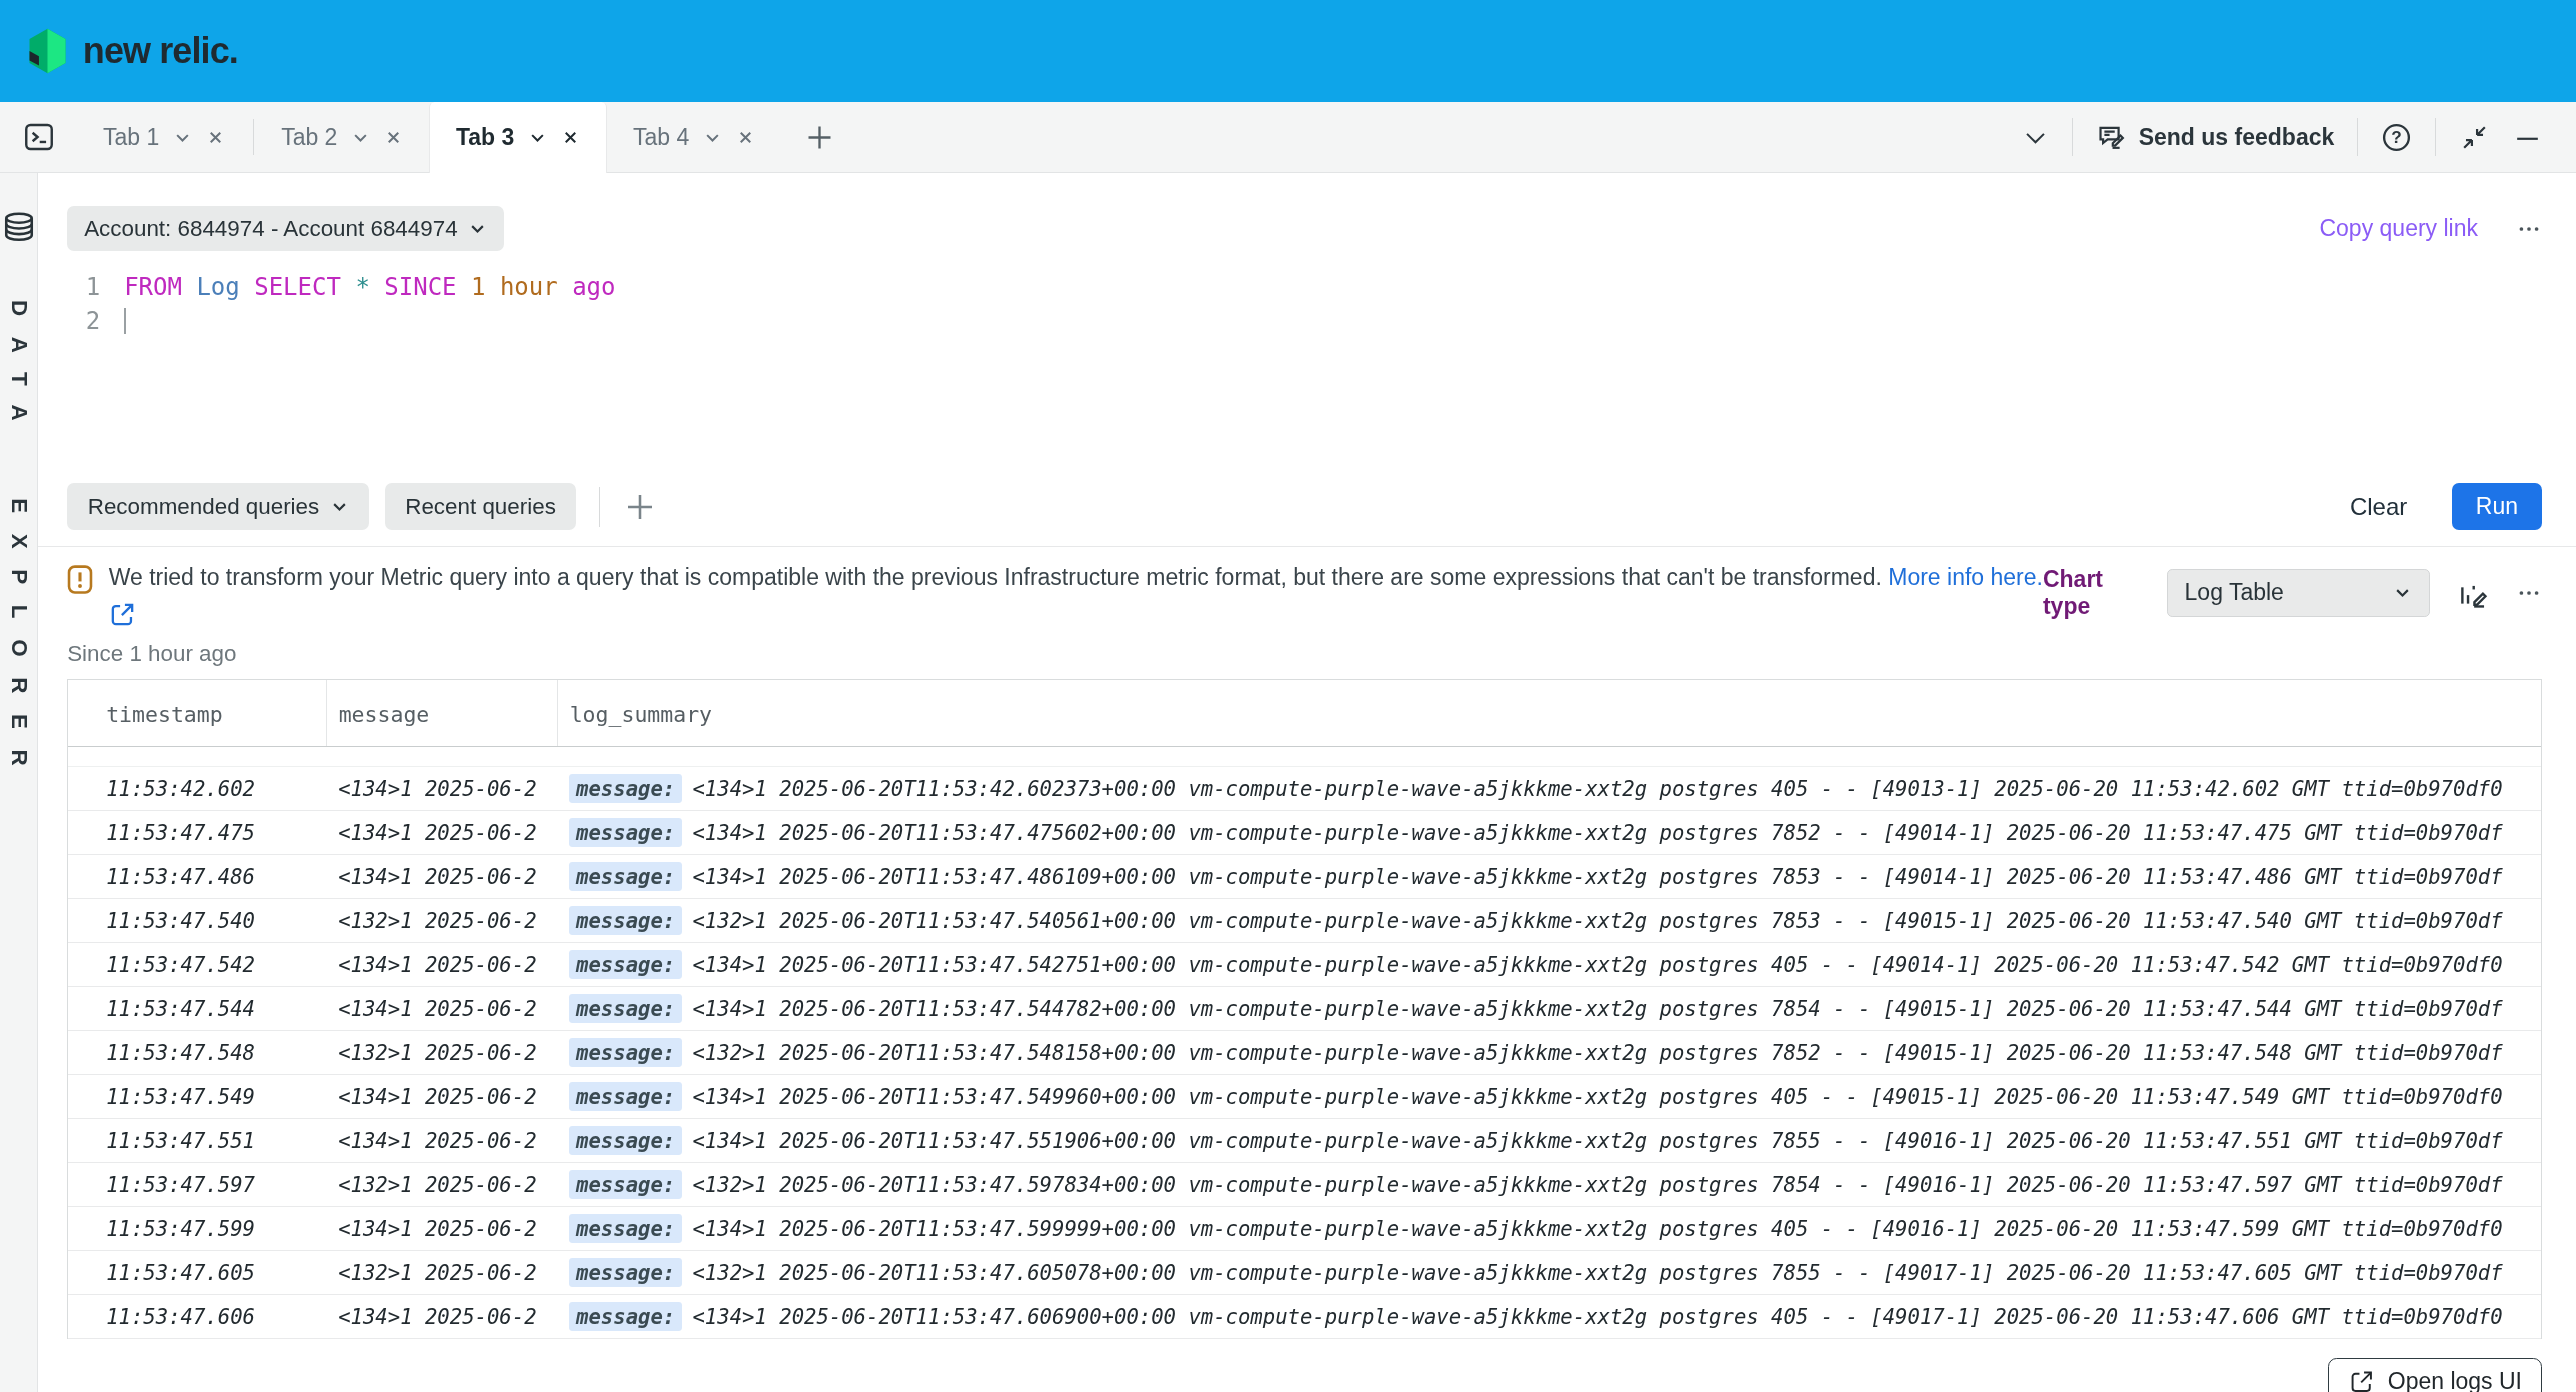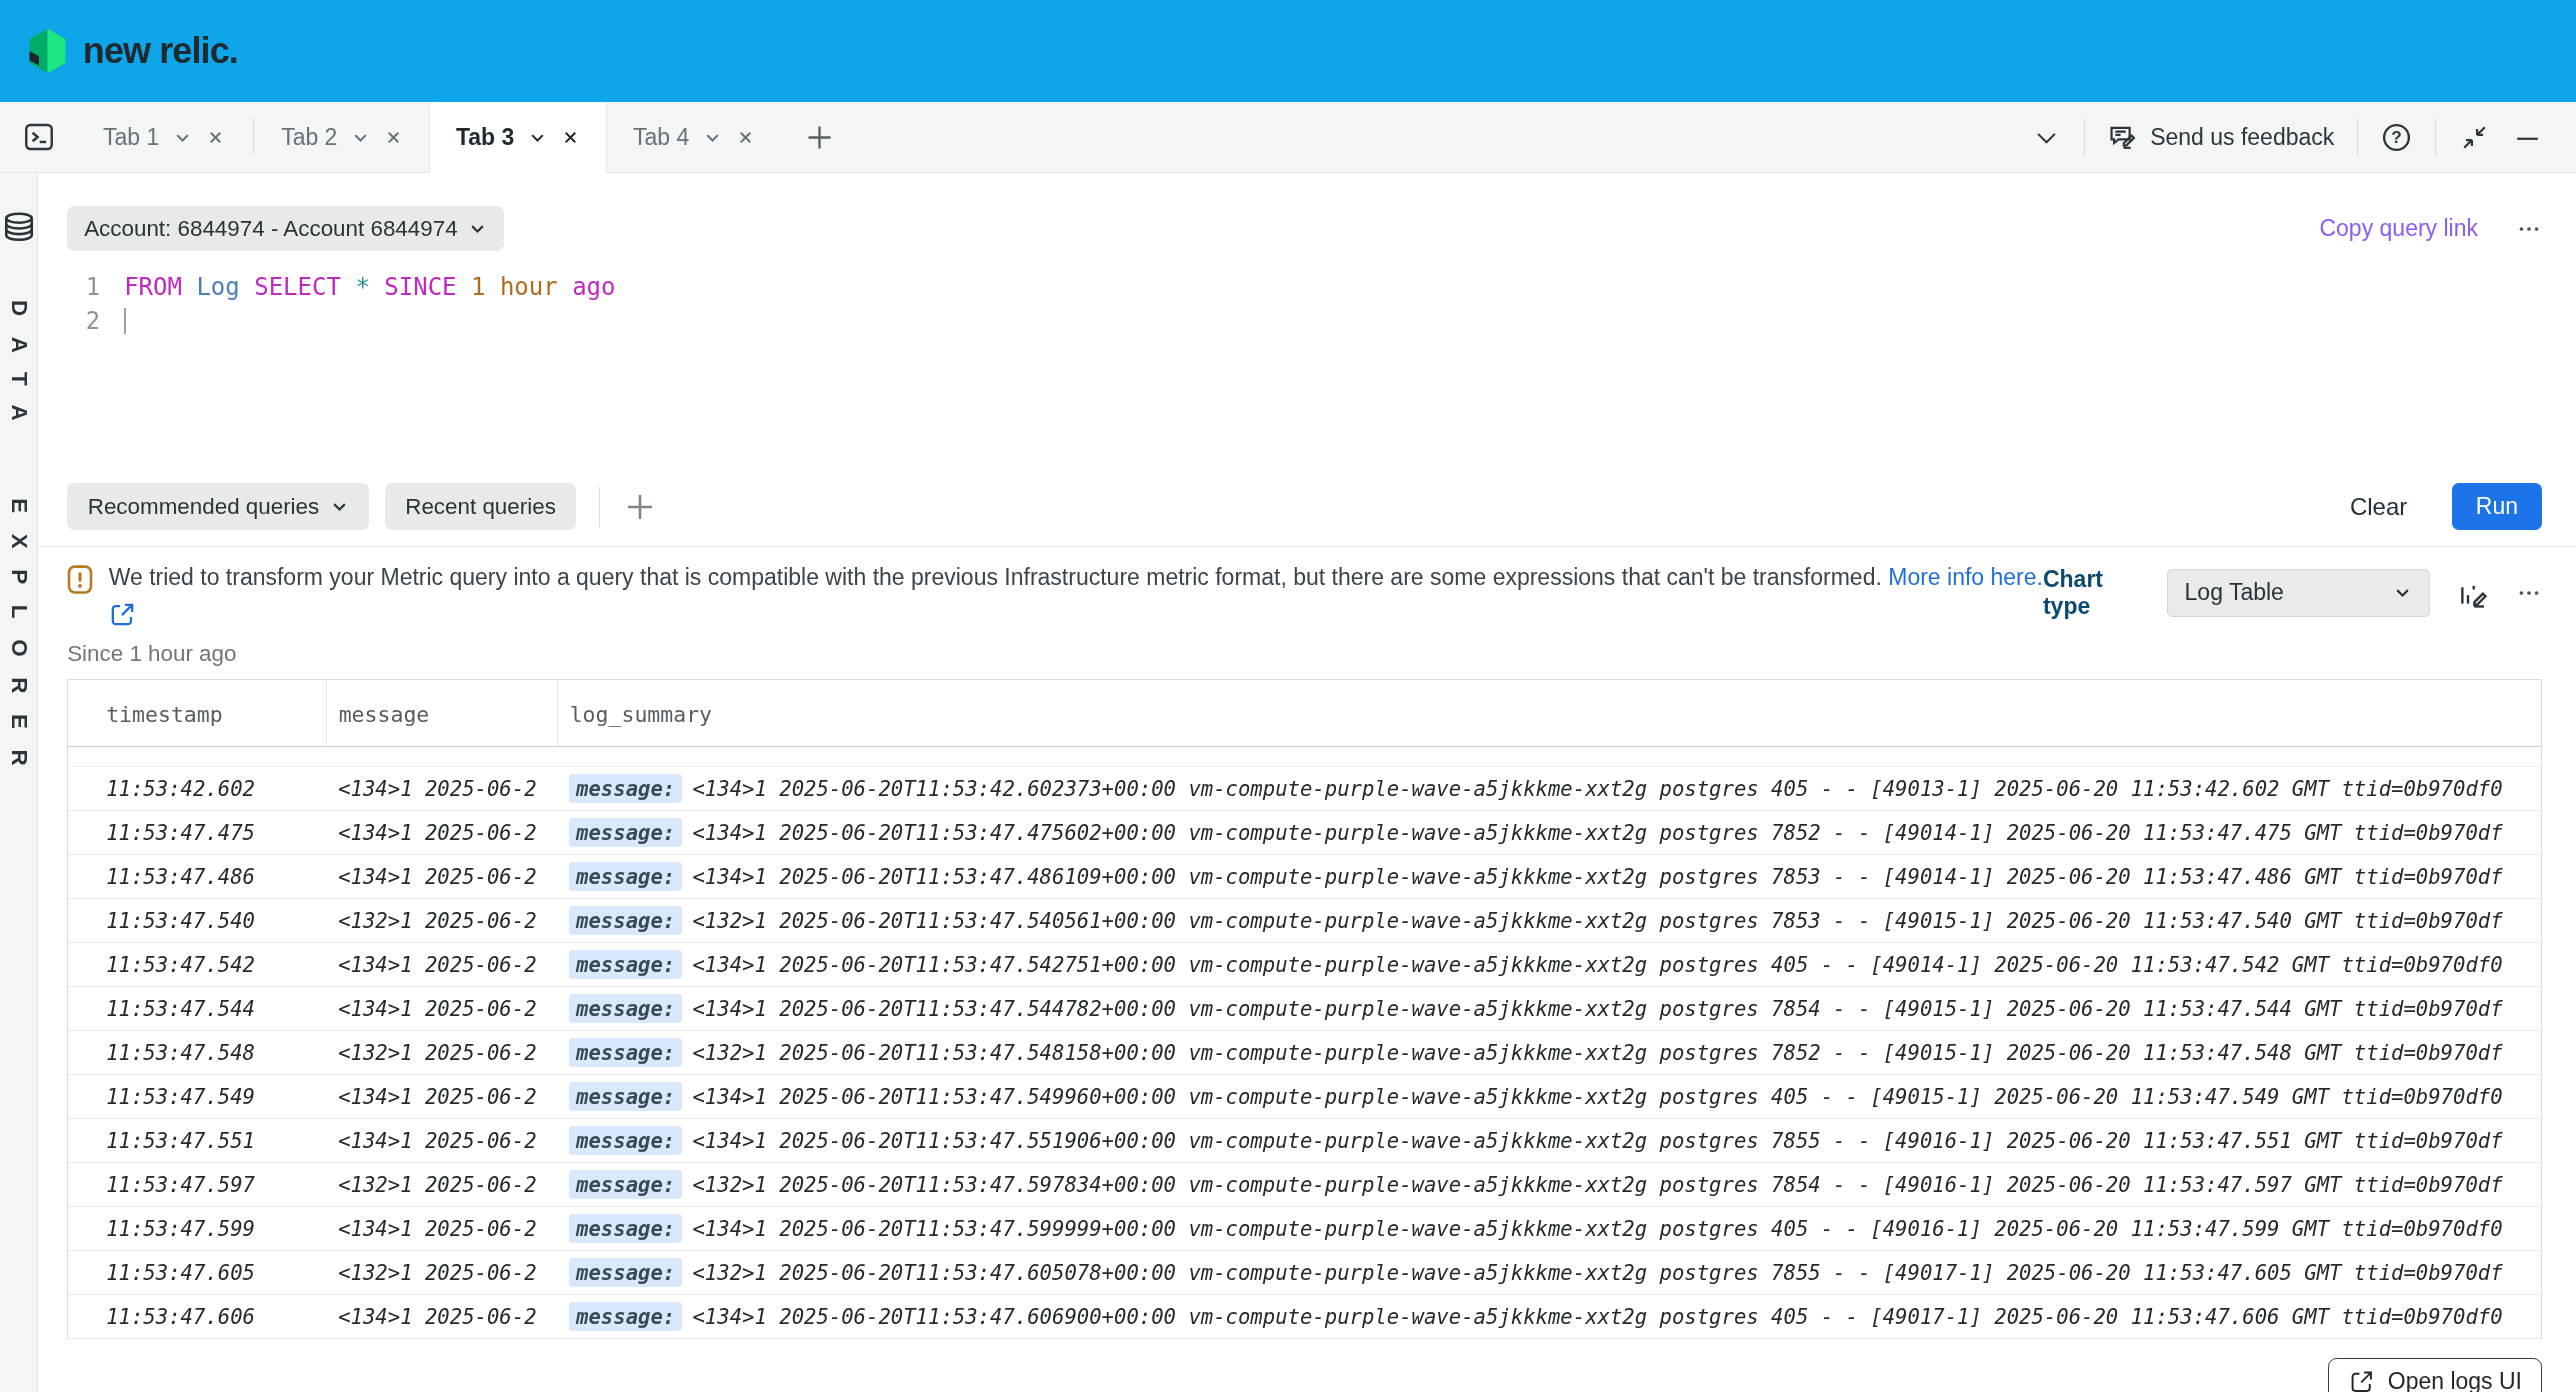--- a/index.html
+++ b/index.html
@@ -25,7 +25,7 @@
   .tab-add { display:flex; align-items:center; padding:0 22.4px; color:#556066; }
   .strip-right { margin-left:auto; display:flex; align-items:center; gap:22.4px; padding-right:33px; color:#2b353b; }
   .strip-right .vsep { width:0.9px; height:38px; background:#d8dadb; }
-  .feedback { display:flex; align-items:center; gap:12px; font-size:23px; color:#2b353b; cursor:pointer; }
+  .feedback { display:flex; align-items:center; gap:12px; font-size:23px; color:#2b353b; cursor:pointer;font-weight:bold; }
   .icon-btn { display:flex; align-items:center; color:#2b353b; cursor:pointer; }
 
   

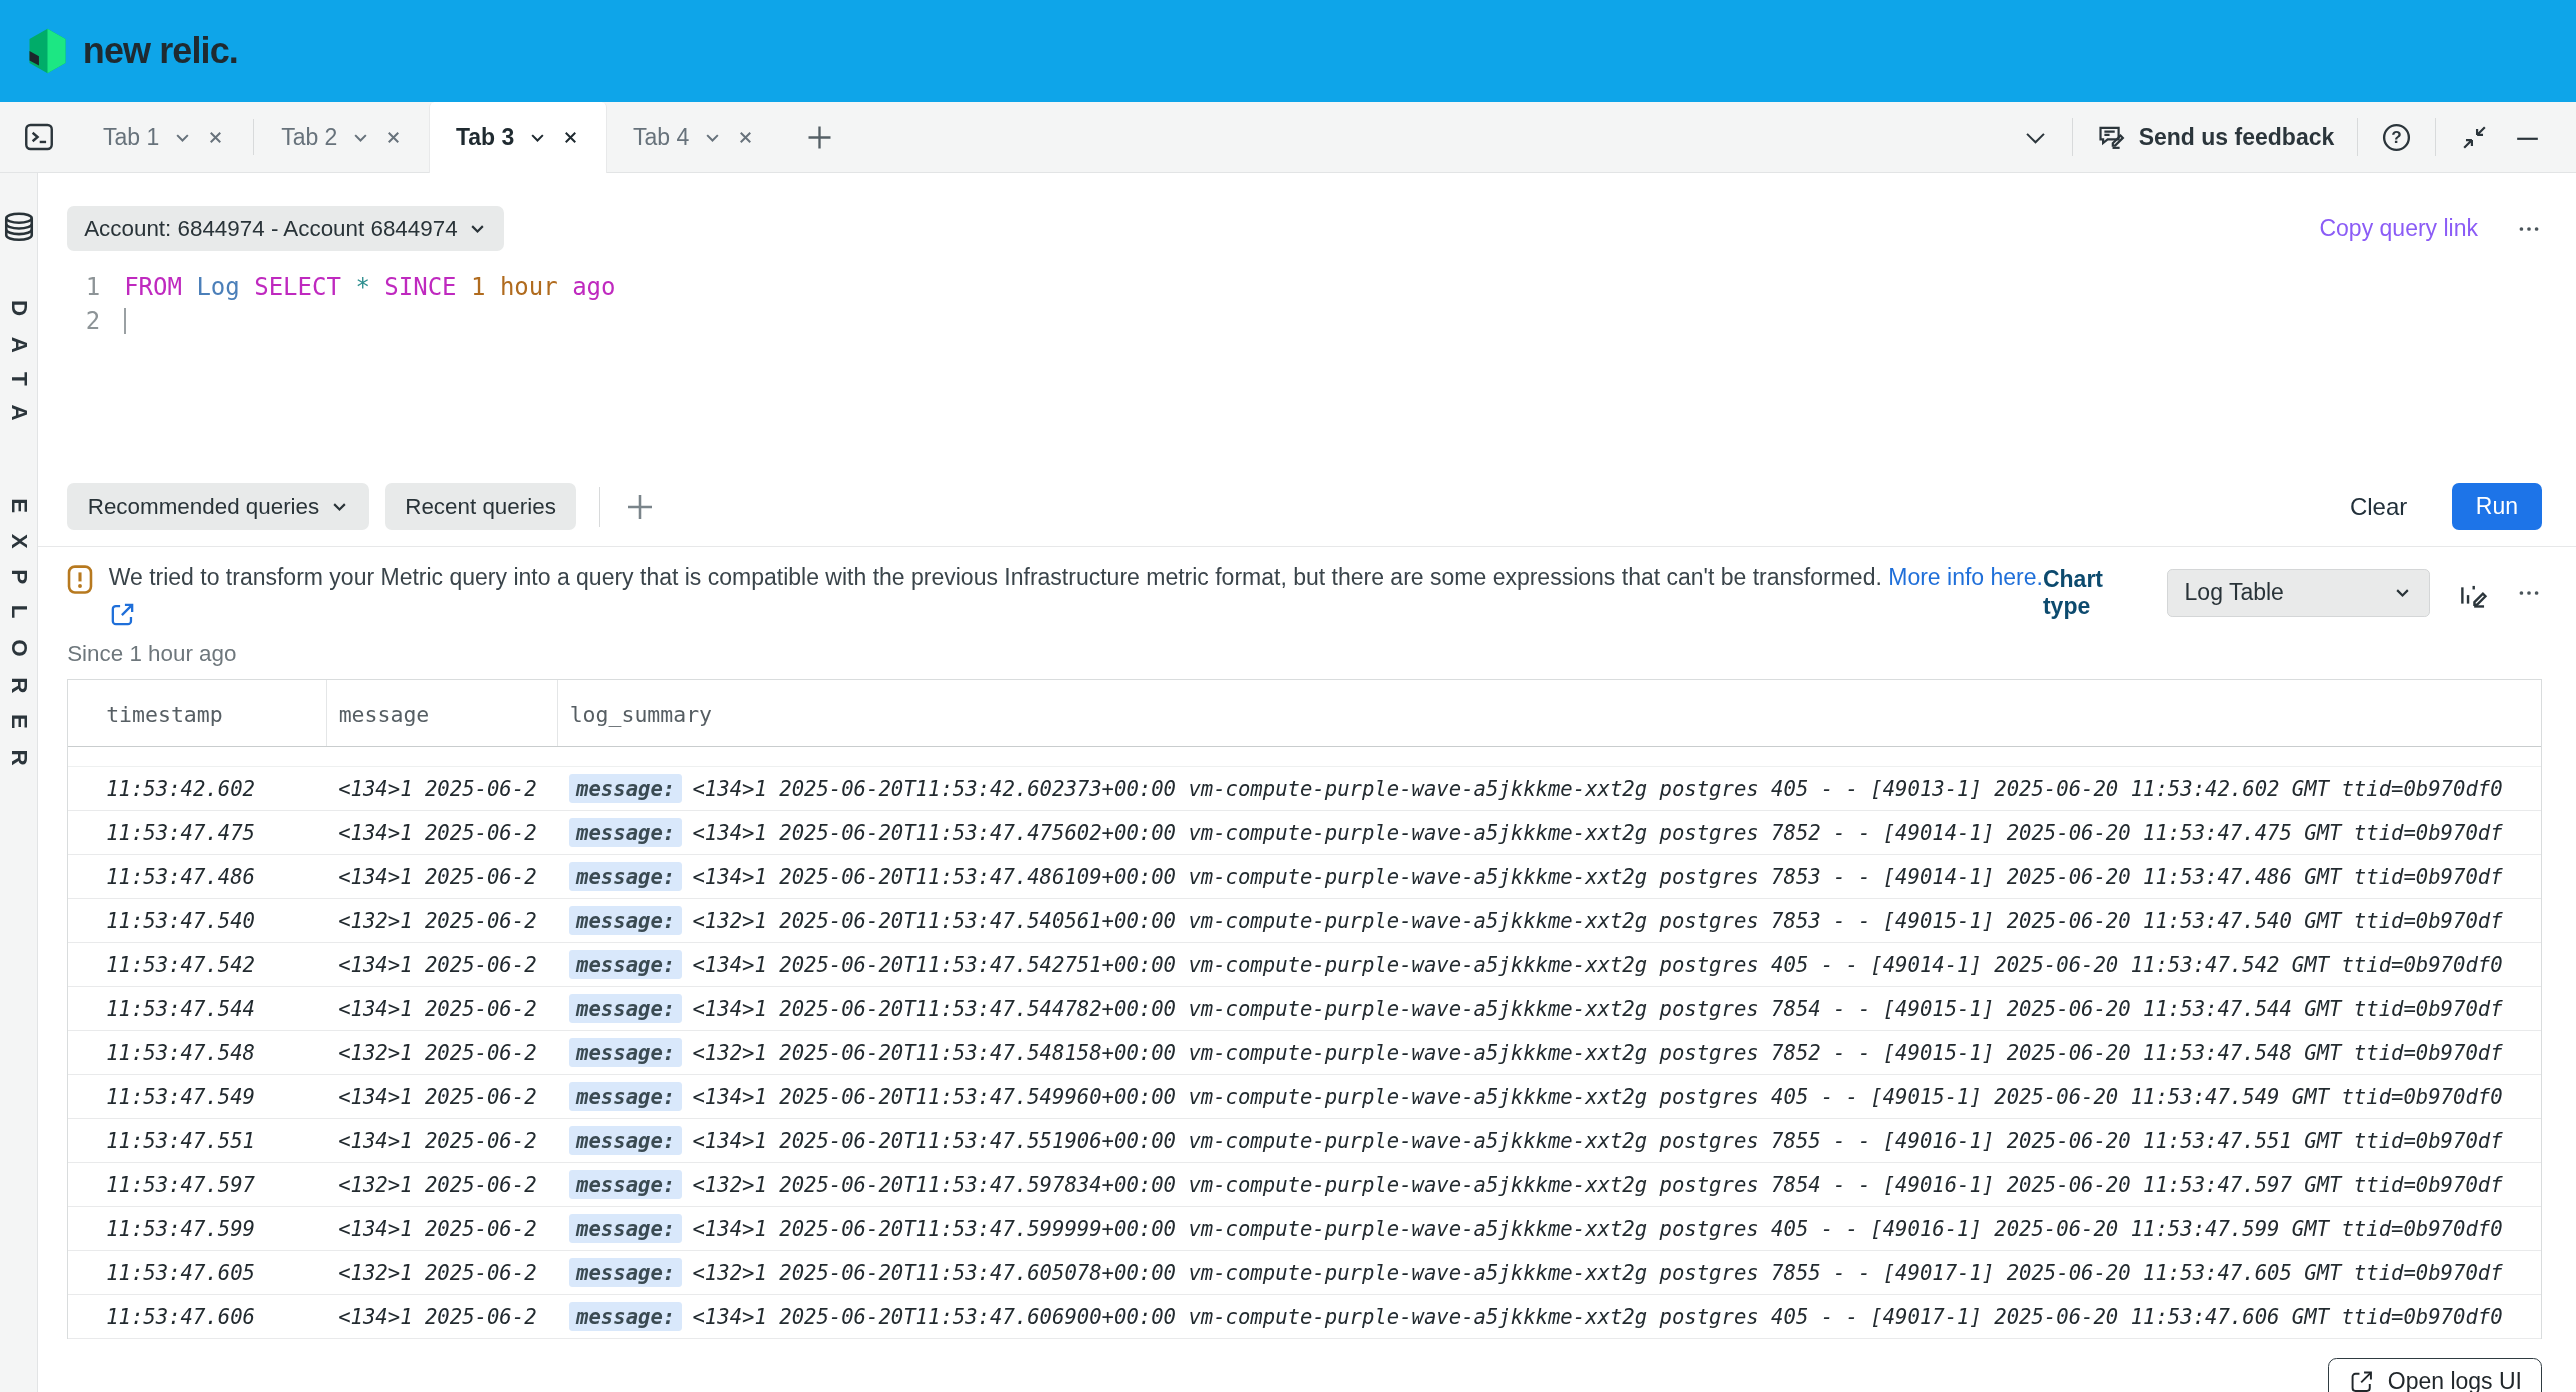--- a/index.html
+++ b/index.html
@@ -80,7 +80,7 @@
   .warn-ext { margin:5.2px 0 0 41px; }
   .since { margin:8.6px 0 0 0; font-size:22.4px; color:#6e777c; }
   .chart-controls { display:flex; align-items:center; gap:26px; padding-top:1.7px; }
-  .chart-type-label { font-size:23px; font-weight:700; color:#0c4a6e; }
+  .chart-type-label { font-size:23px; font-weight:700; color:#701a75; }
   .chart-select { width:301px; height:48px; background:#e9eaea; border:0.9px solid #d4d6d7; border-radius:5.2px;
     display:flex; align-items:center; justify-content:space-between; padding:0 17px;
     font-size:23px; color:#293338; cursor:pointer; }

